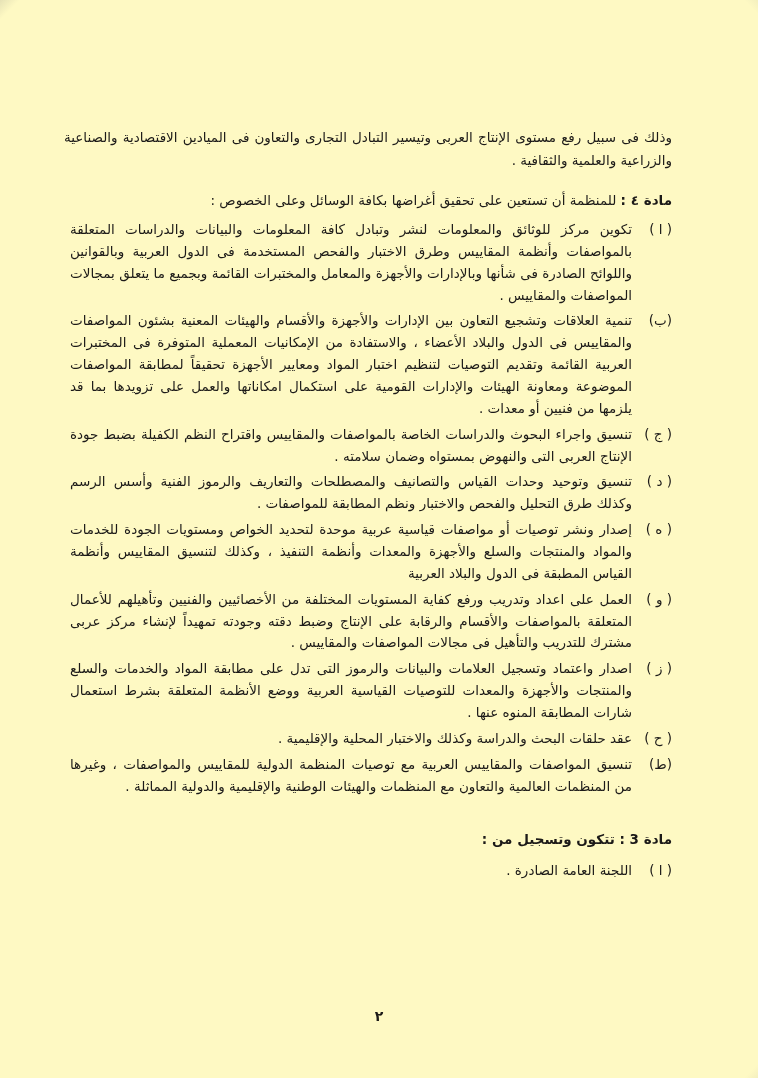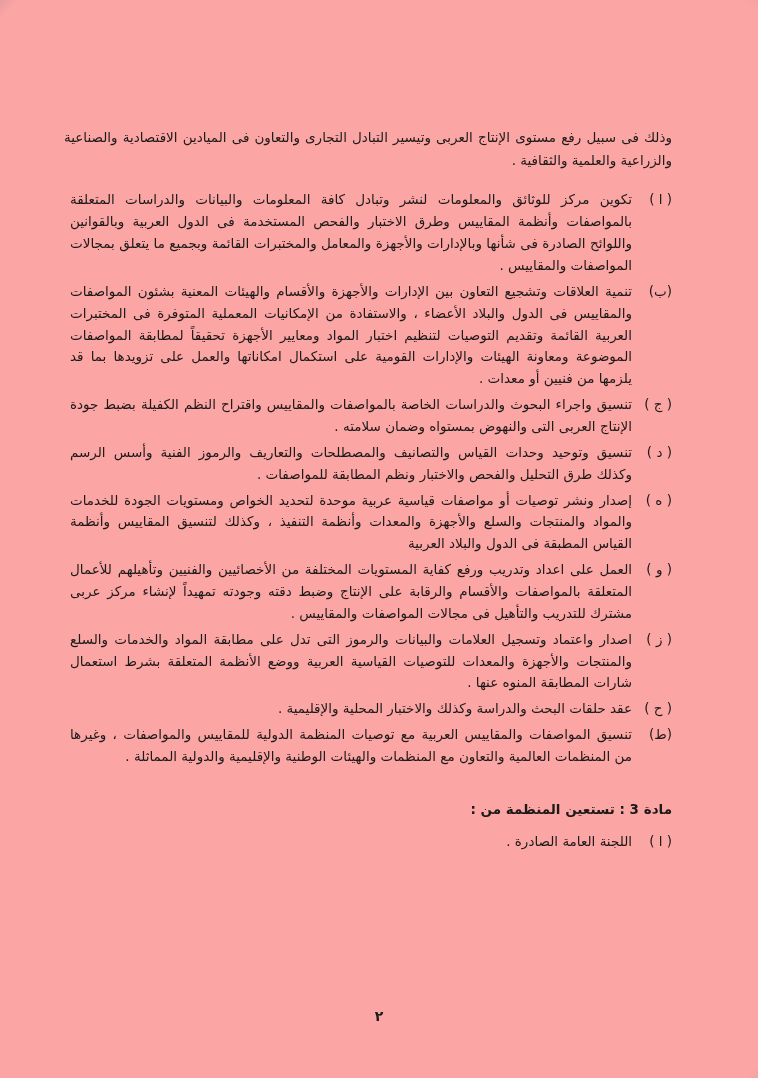--- a/index.html
+++ b/index.html
@@ -12,7 +12,7 @@
     width: 758px;
     height: 1078px;
     margin: 0 auto;
-    background: #fca5a5;
+    background: #fef9c3;
     overflow: hidden;
     font-family: "DejaVu Sans", sans-serif;
     color: #1c1a18;

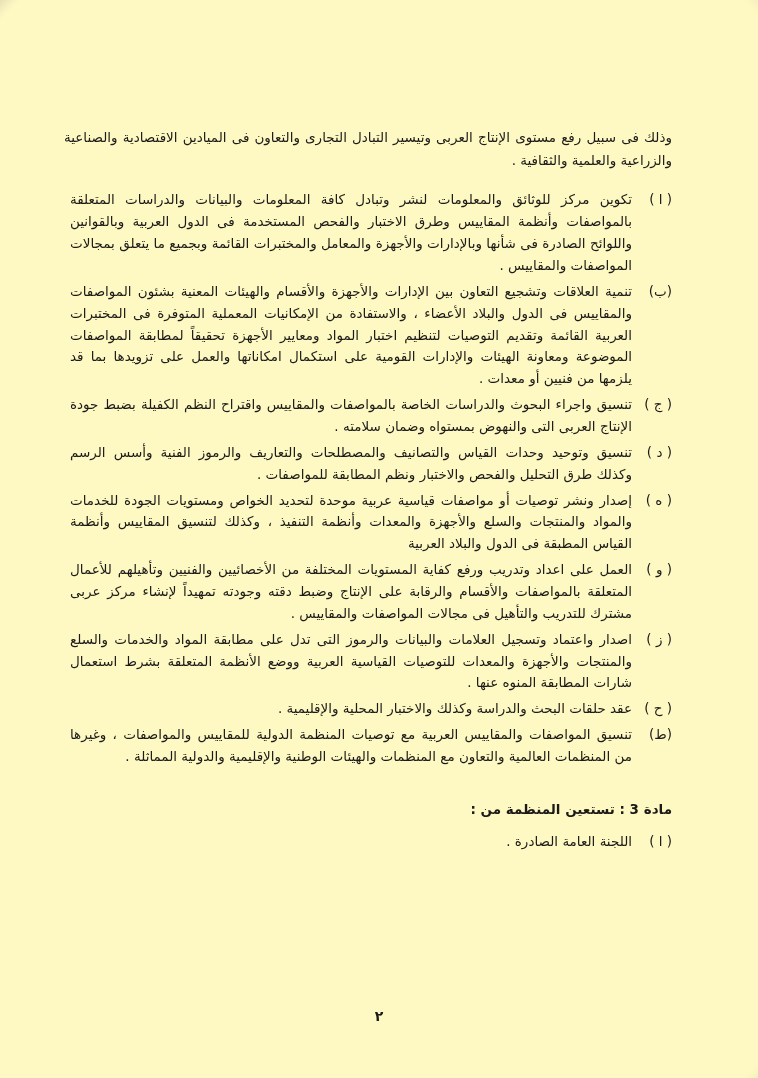--- a/index.html
+++ b/index.html
@@ -96,6 +96,10 @@
     <p class="intro">وذلك فى سبيل رفع مستوى الإنتاج العربى وتيسير التبادل التجارى والتعاون فى الميادين الاقتصادية والصناعية والزراعية والعلمية والثقافية .</p>
 
     <div class="article article-4">
+      <p class="article-heading">
+        <span class="article-label">مادة ٤ :</span>
+        <span>للمنظمة أن تستعين على تحقيق أغراضها بكافة الوسائل وعلى الخصوص :</span>
+      </p>
       <div class="items">
 
         <div class="item">

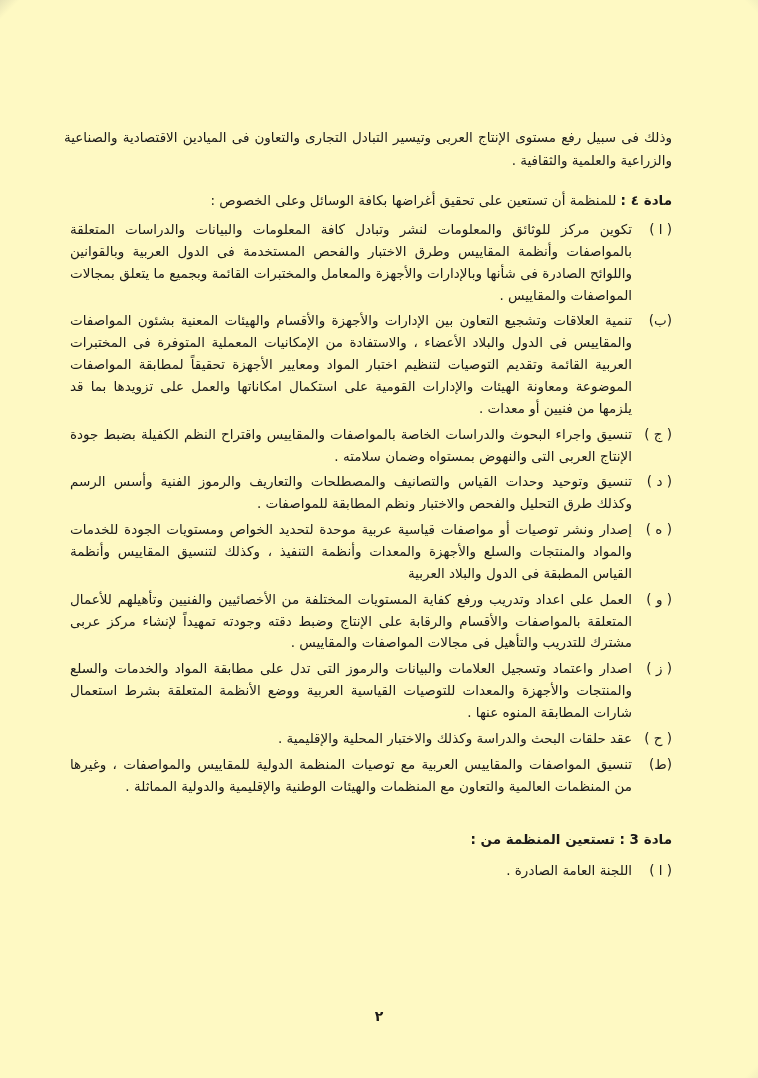--- a/index.html
+++ b/index.html
@@ -153,7 +153,7 @@
     <div class="article article-5">
       <p class="article-heading">
         <span class="article-label">مادة 3 :</span>
-        <span>تستعين المنظمة من :</span>
+        <span>تتكون وتسجيل من :</span>
       </p>
       <div class="items">
         <div class="item">

